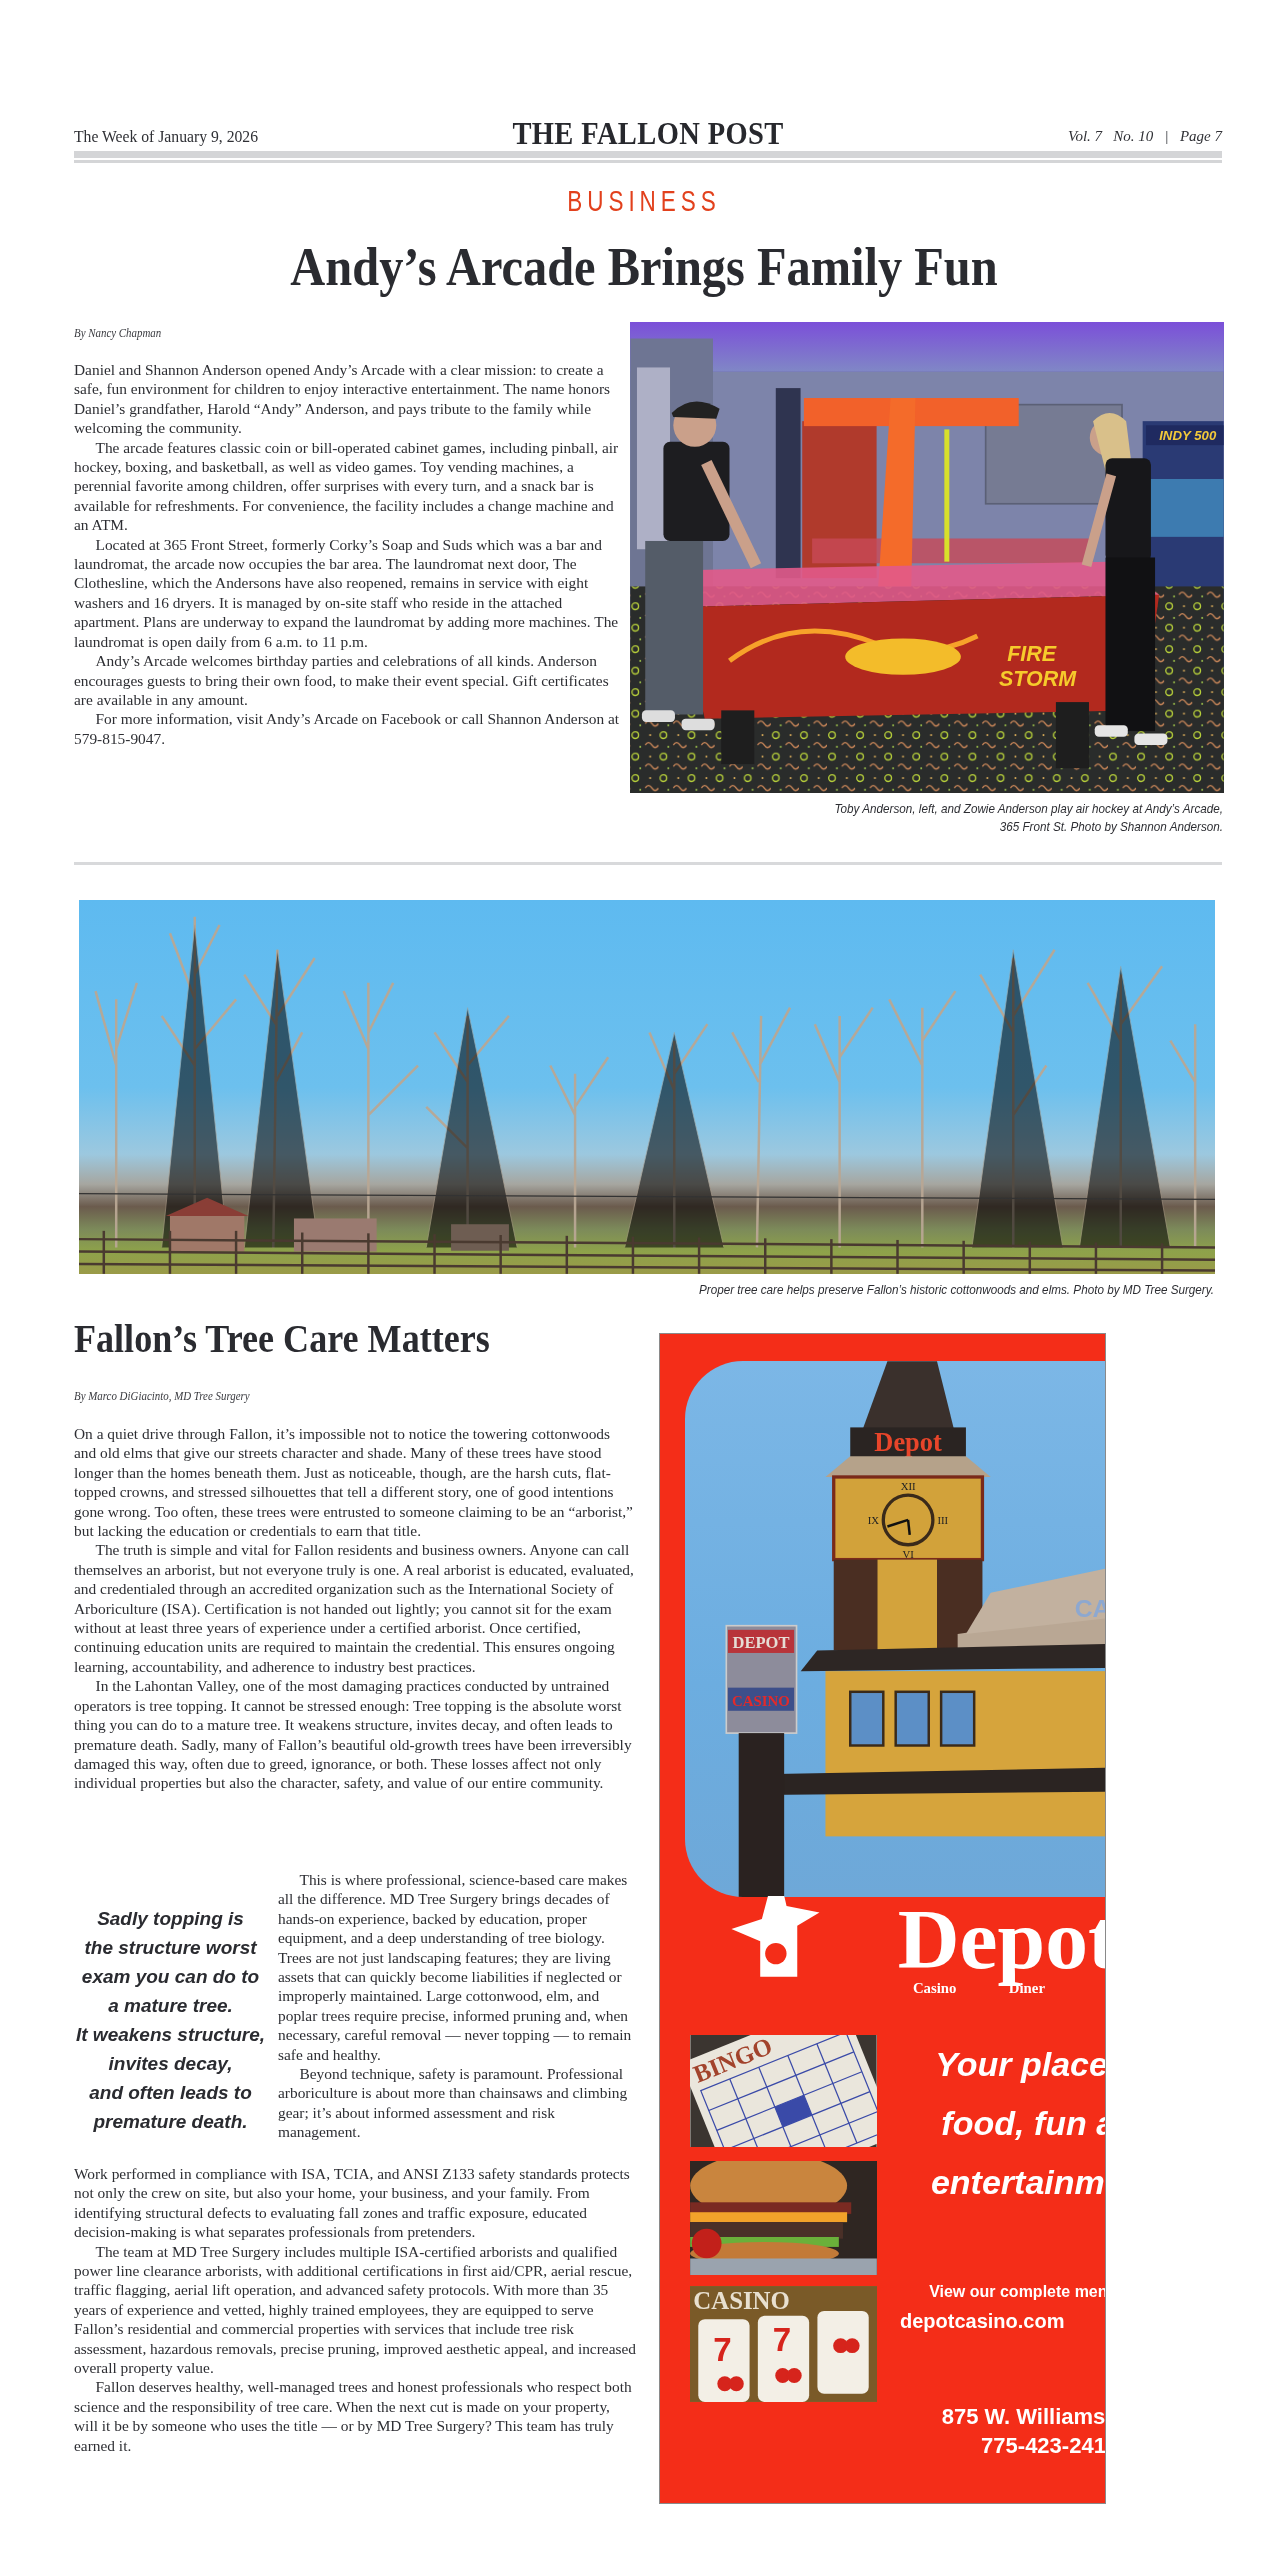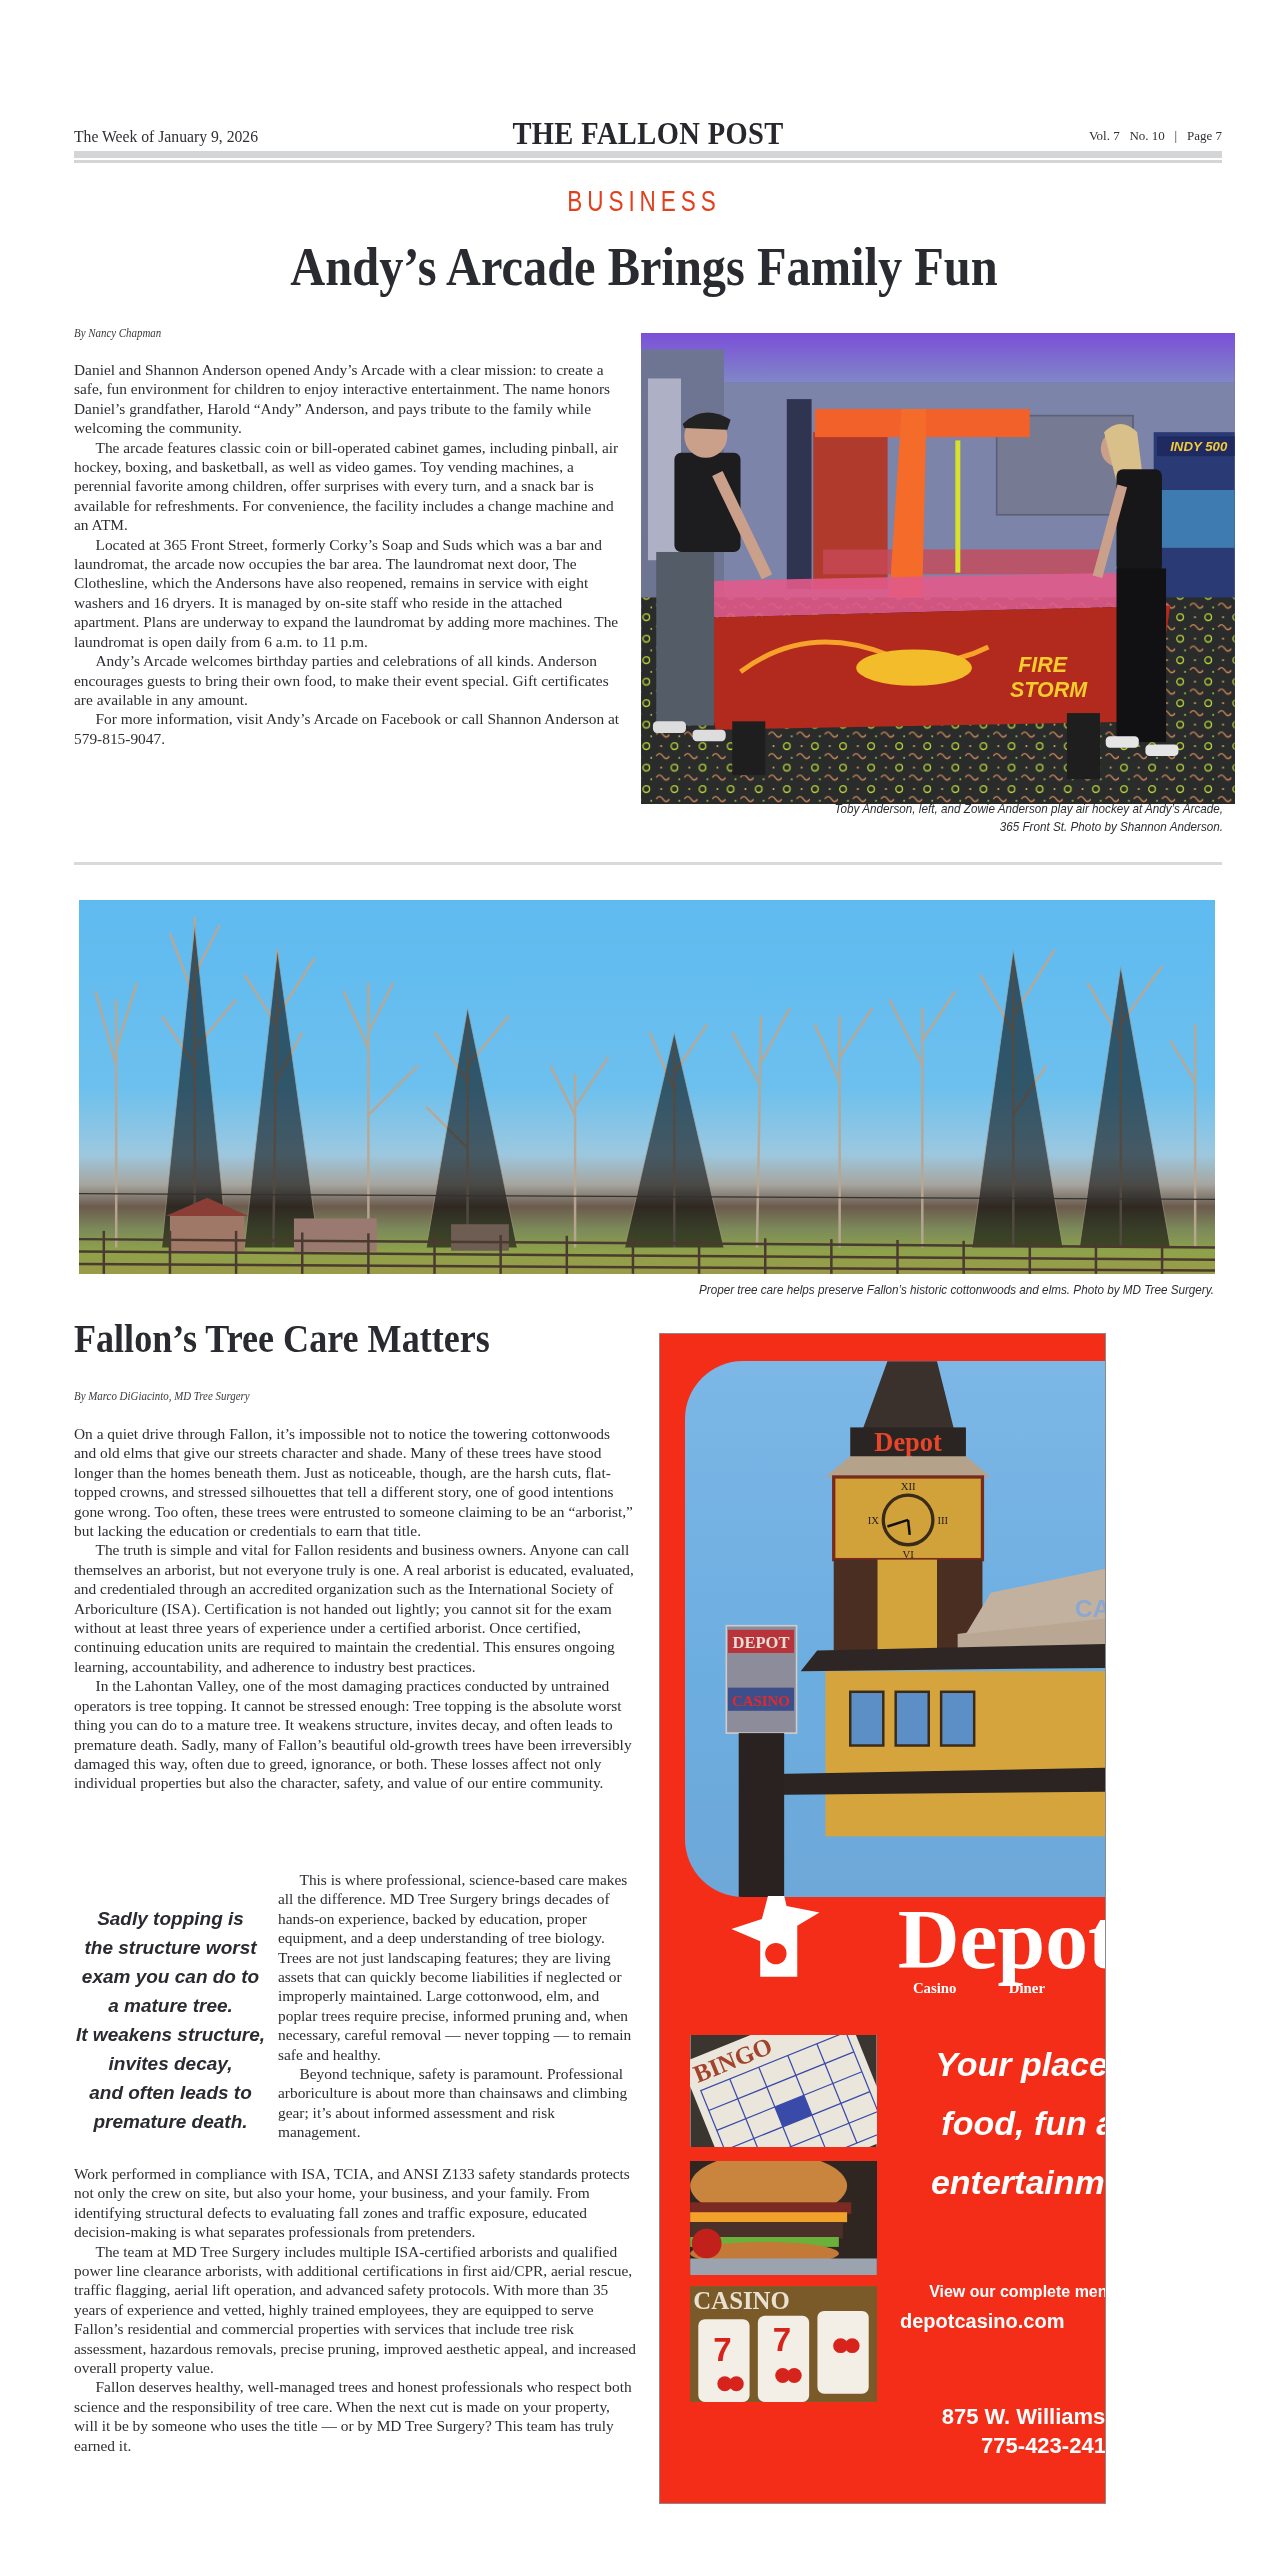--- a/index.html
+++ b/index.html
@@ -11,7 +11,7 @@
   .masthead { position: absolute; left: 74px; top: 116px; width: 1148px; height: 33px; }
   .mh-date { position: absolute; left: 0; top: 11.6px; font-size: 15.7px; color: #2f3035; }
   .mh-title { position: absolute; left: 0; right: 0; top: 0; text-align: center; font-size: 31px; font-weight: bold; letter-spacing: 0.4px; color: #27282d; transform: scaleX(0.92); }
-  .mh-vol { position: absolute; right: 0; top: 11.6px; font-size: 13px; color: #2f3035; white-space: pre; }
+  .mh-vol { position: absolute; right: 0; top: 11.6px; font-size: 15px; color: #2f3035; white-space: pre; font-style: italic; }
   .rule-thick { position: absolute; left: 74px; top: 151px; width: 1148px; height: 6.6px; background: #d4d5d7; }
   .rule-thin { position: absolute; left: 74px; top: 160px; width: 1148px; height: 2.5px; background: #d4d5d7; }
 

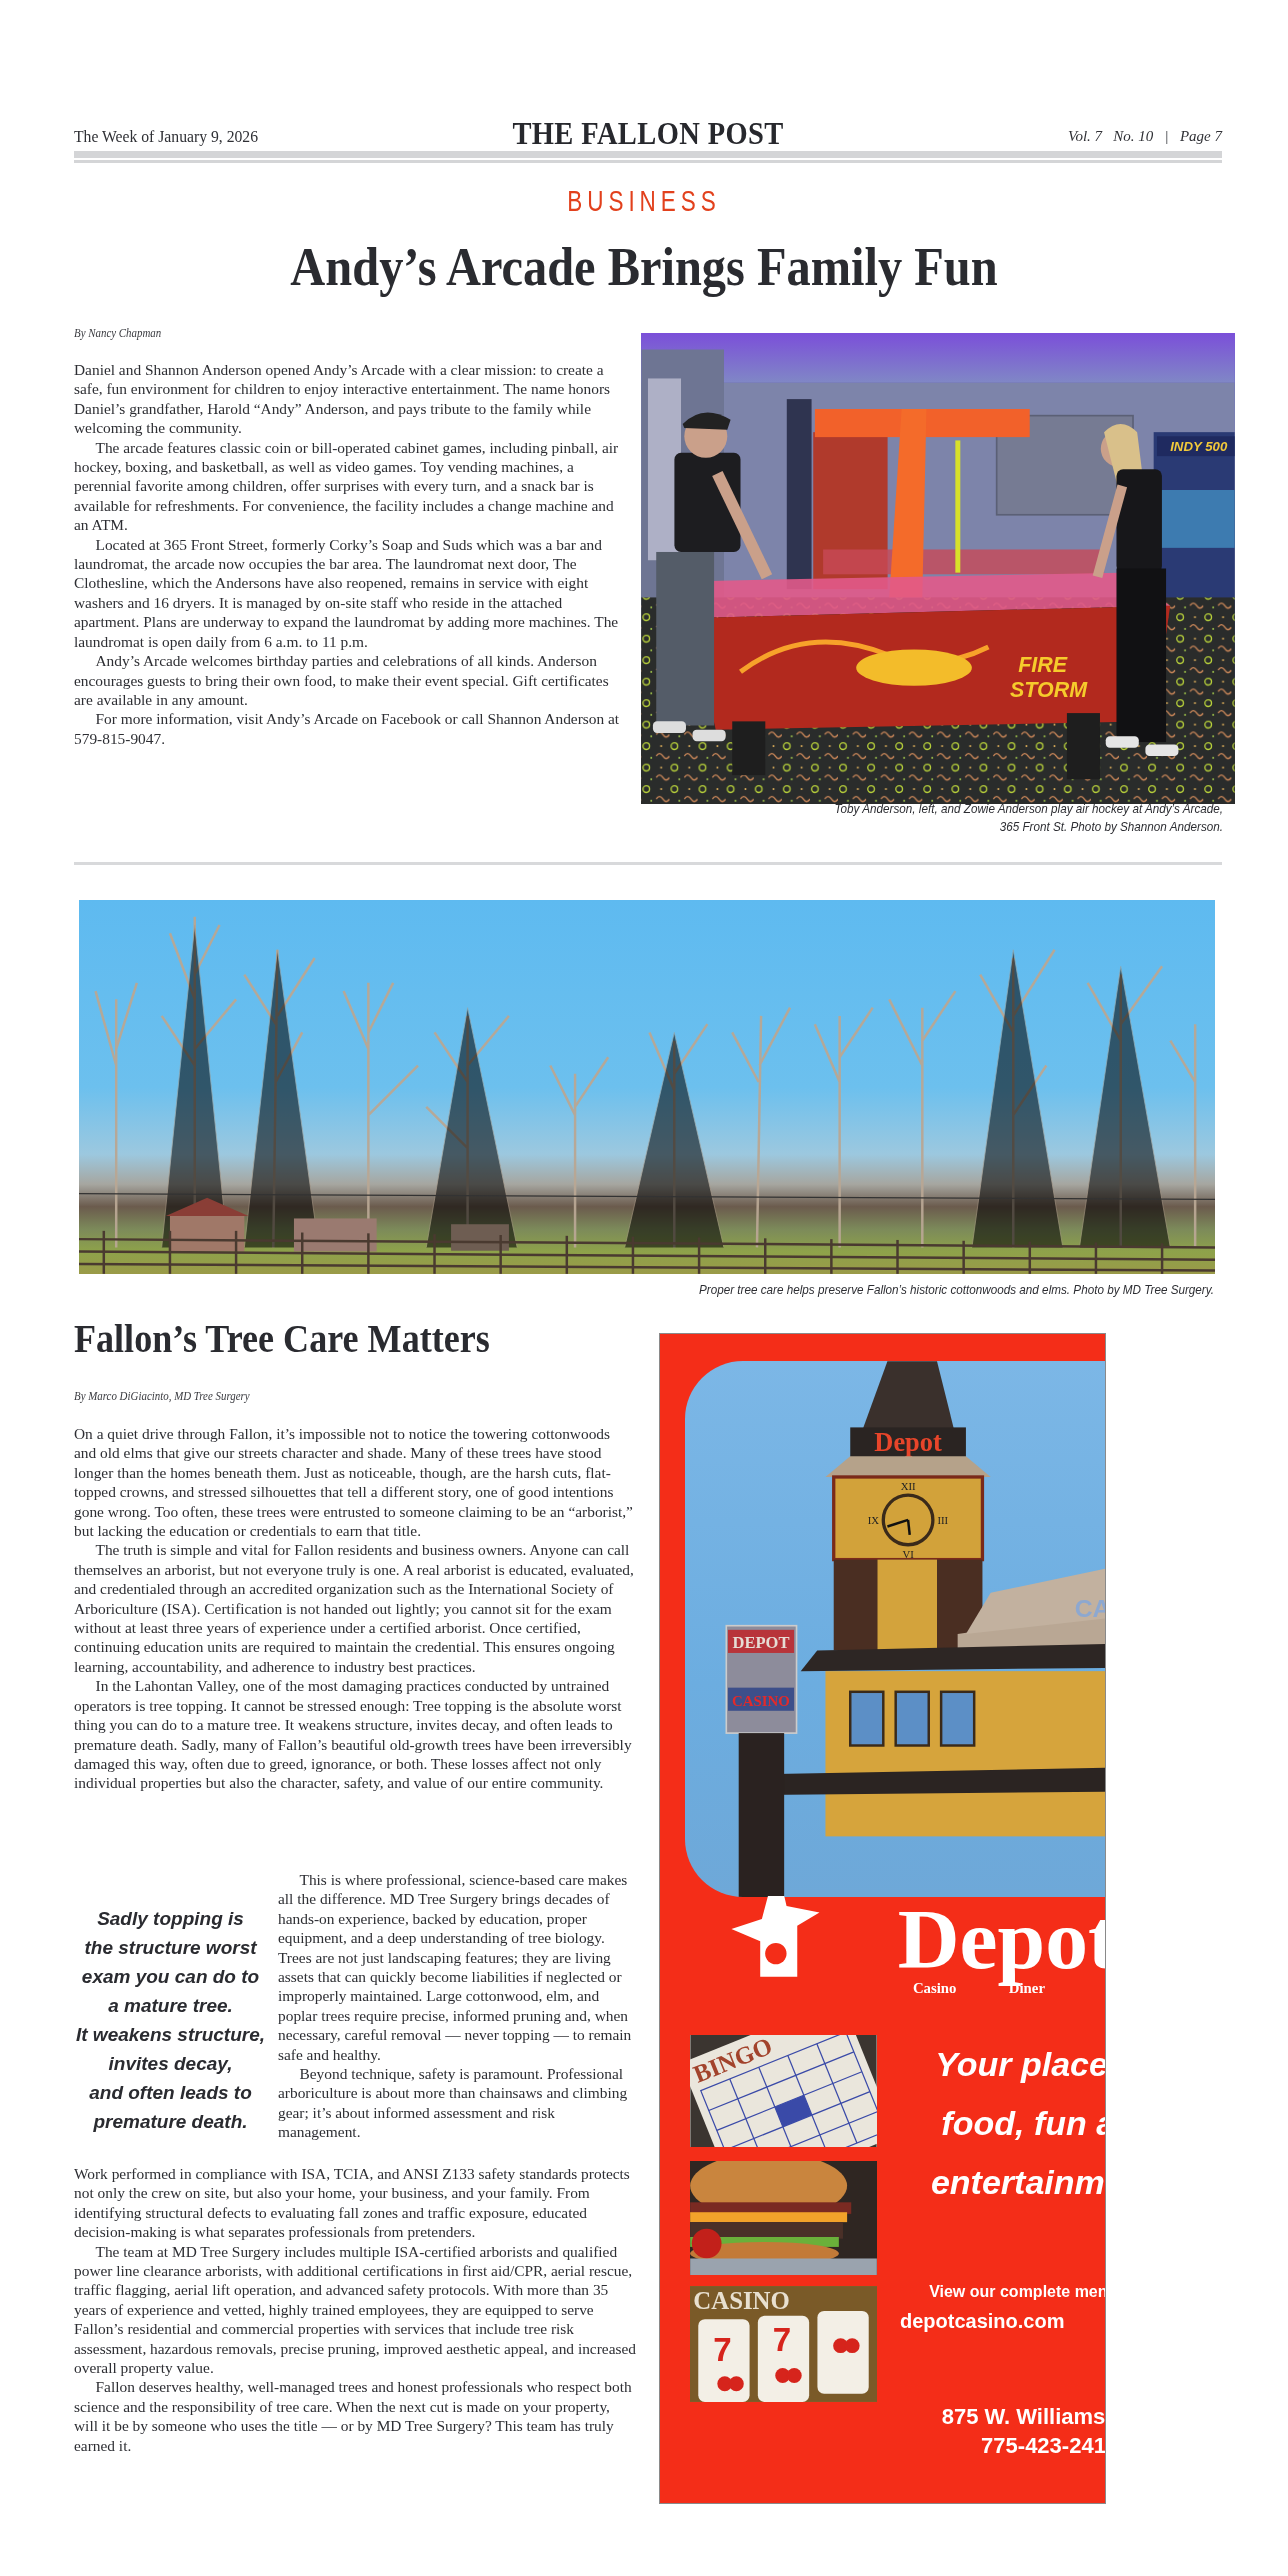--- a/index.html
+++ b/index.html
@@ -73,7 +73,7 @@
   <p class="ind">For more information, visit Andy’s Arcade on Facebook or call Shannon Anderson at 579-815-9047.</p>
 </div>
 
-<figure class="arcade-photo" style="margin:11px">
+<figure class="arcade-photo" style="margin:0">
   <svg width="594" height="471" viewBox="0 0 718 570">
     <defs>
       <pattern id="carpet" width="34" height="26" patternUnits="userSpaceOnUse">

